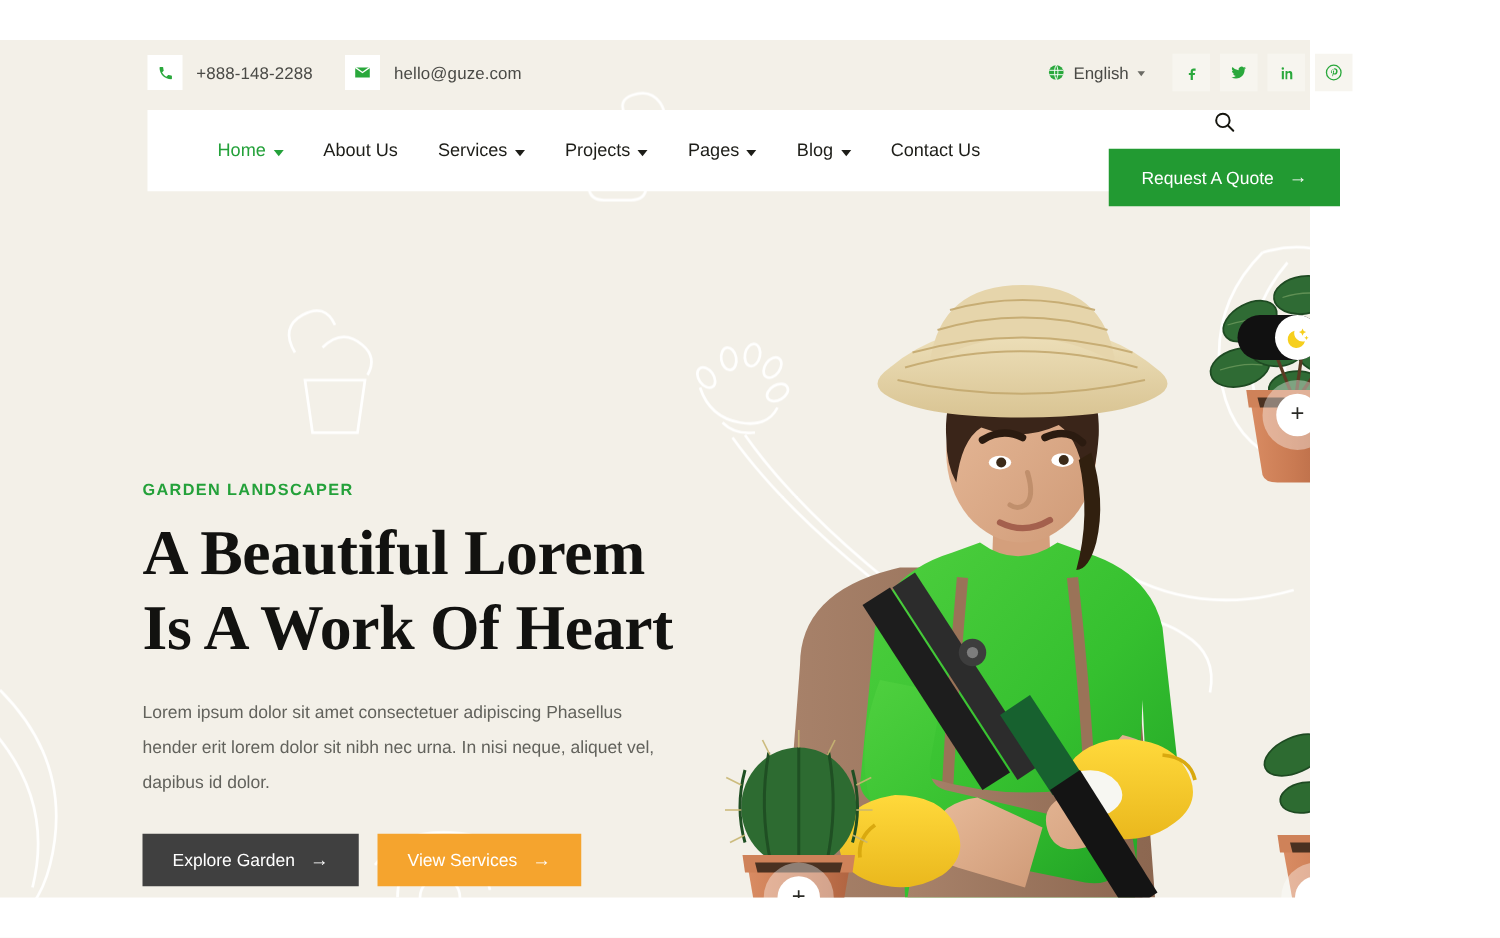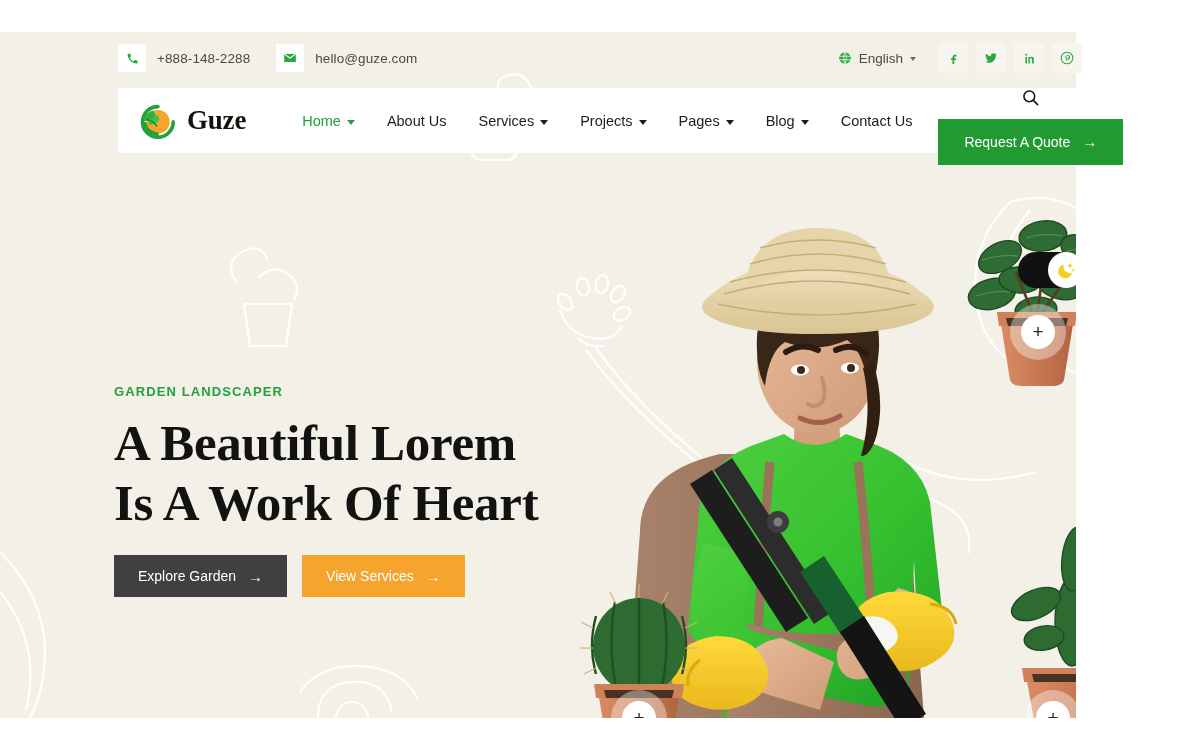--- a/index.html
+++ b/index.html
@@ -611,19 +611,6 @@
 </div>
 
 <div class="navcard">
-  <div class="brand">
-    <span class="brand-logo">
-      <svg width="42" height="42" viewBox="0 0 48 48">
-        <circle cx="25" cy="25" r="13.5" fill="#f5a42e"></circle>
-        <path d="M25 7.5A17.5 17.5 0 1 0 42.5 25" fill="none" stroke="#23a13a" stroke-width="4.2" stroke-linecap="round"></path>
-        <path d="M10 27q2 10 14 12" fill="none" stroke="#23a13a" stroke-width="4.2" stroke-linecap="round"></path>
-        <path d="M20 12q-10 2 -11 12 10 0 13 -7z" fill="#2bb23f"></path>
-        <path d="M24 17q-8 3 -10 11 9 1 13 -6z" fill="#37c44b"></path>
-        <path d="M12 22q8 2 12 8" stroke="#1d8a30" stroke-width="1.6" fill="none"></path>
-      </svg>
-    </span>
-    <span class="brand-name">Guze</span>
-  </div>
 
   <nav class="nav">
     <div class="nav-item active">

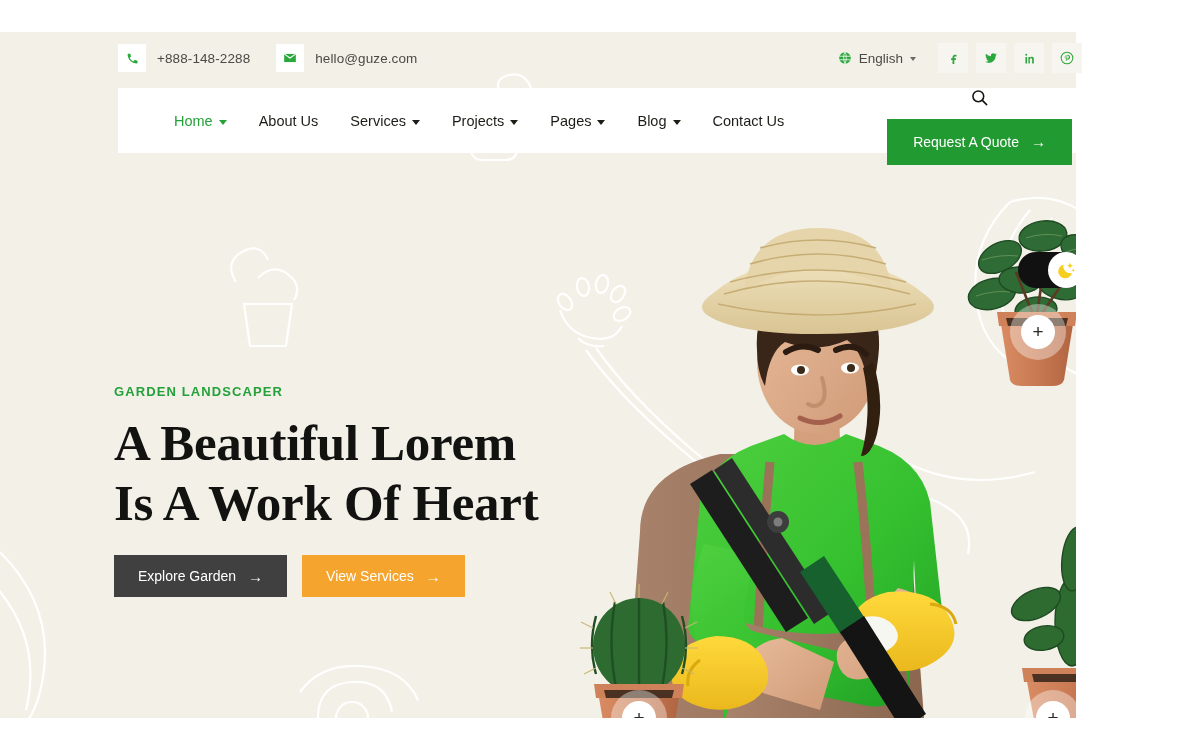--- a/index.html
+++ b/index.html
@@ -25,7 +25,6 @@
     height: 686px;
     background: #f3f0e8;
     overflow: hidden;
-    padding-left: 28px;
   }
 
   

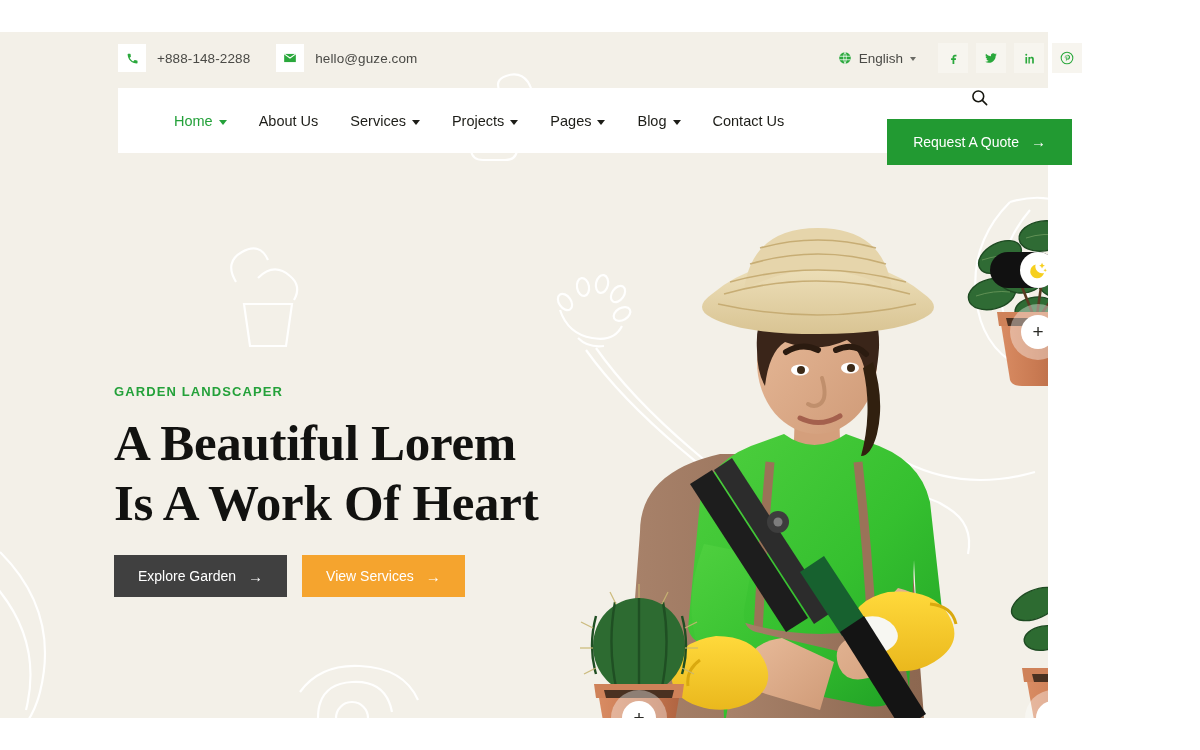--- a/index.html
+++ b/index.html
@@ -531,6 +531,7 @@
       <span>A Beautiful Lorem</span><br>
       <span>Is A Work Of Heart</span>
     </h1>
+    <p class="hero-para">Lorem ipsum dolor sit amet consectetuer adipiscing Phasellus hender erit lorem dolor sit nibh nec urna. In nisi neque, aliquet vel, dapibus id dolor.</p>
     <div class="hero-btns">
       <button class="btn btn-primary">
         <span>Explore Garden</span>

